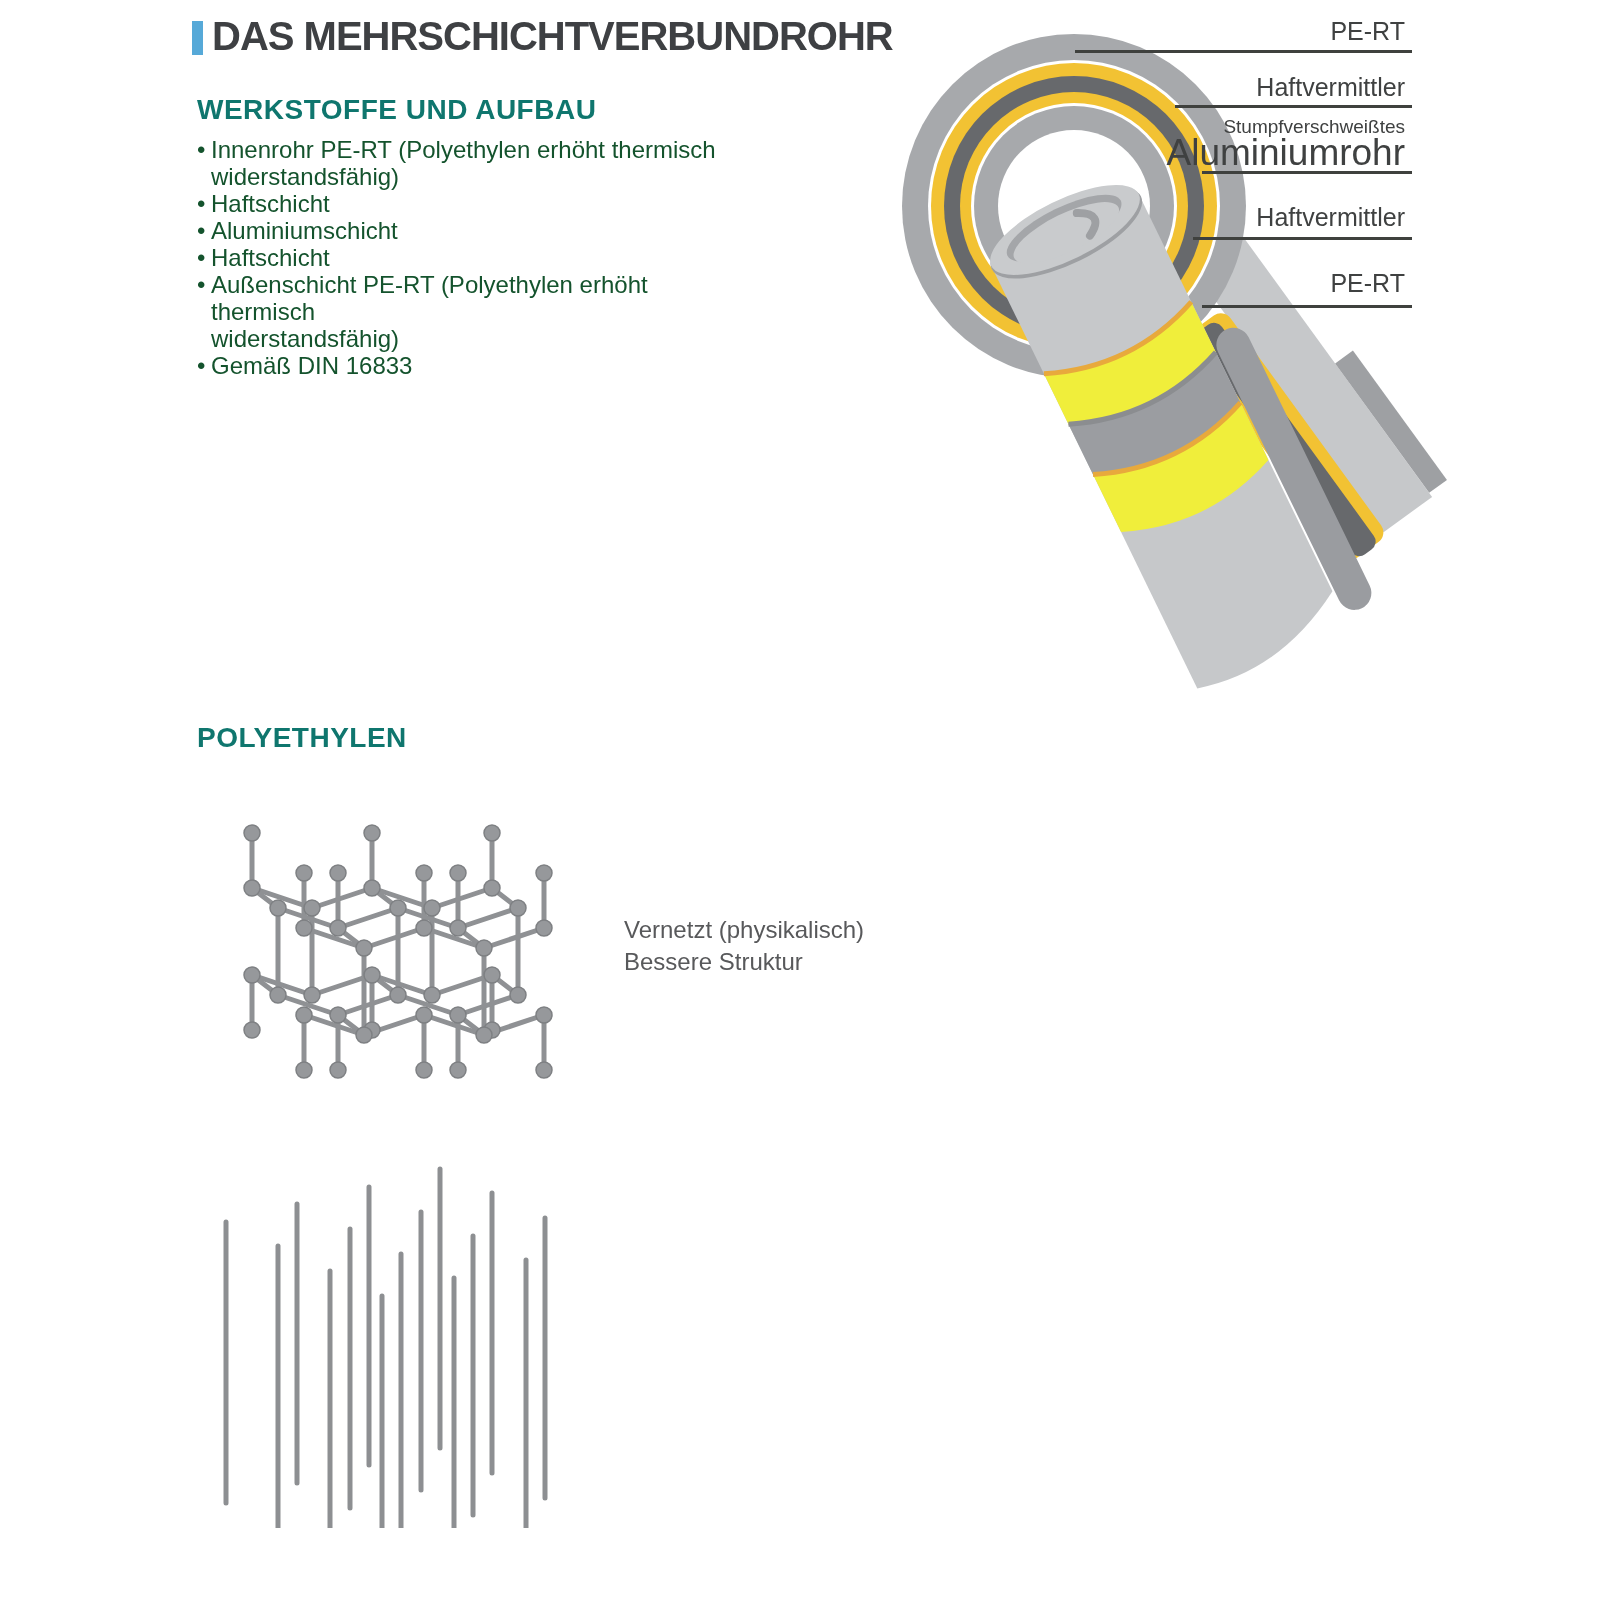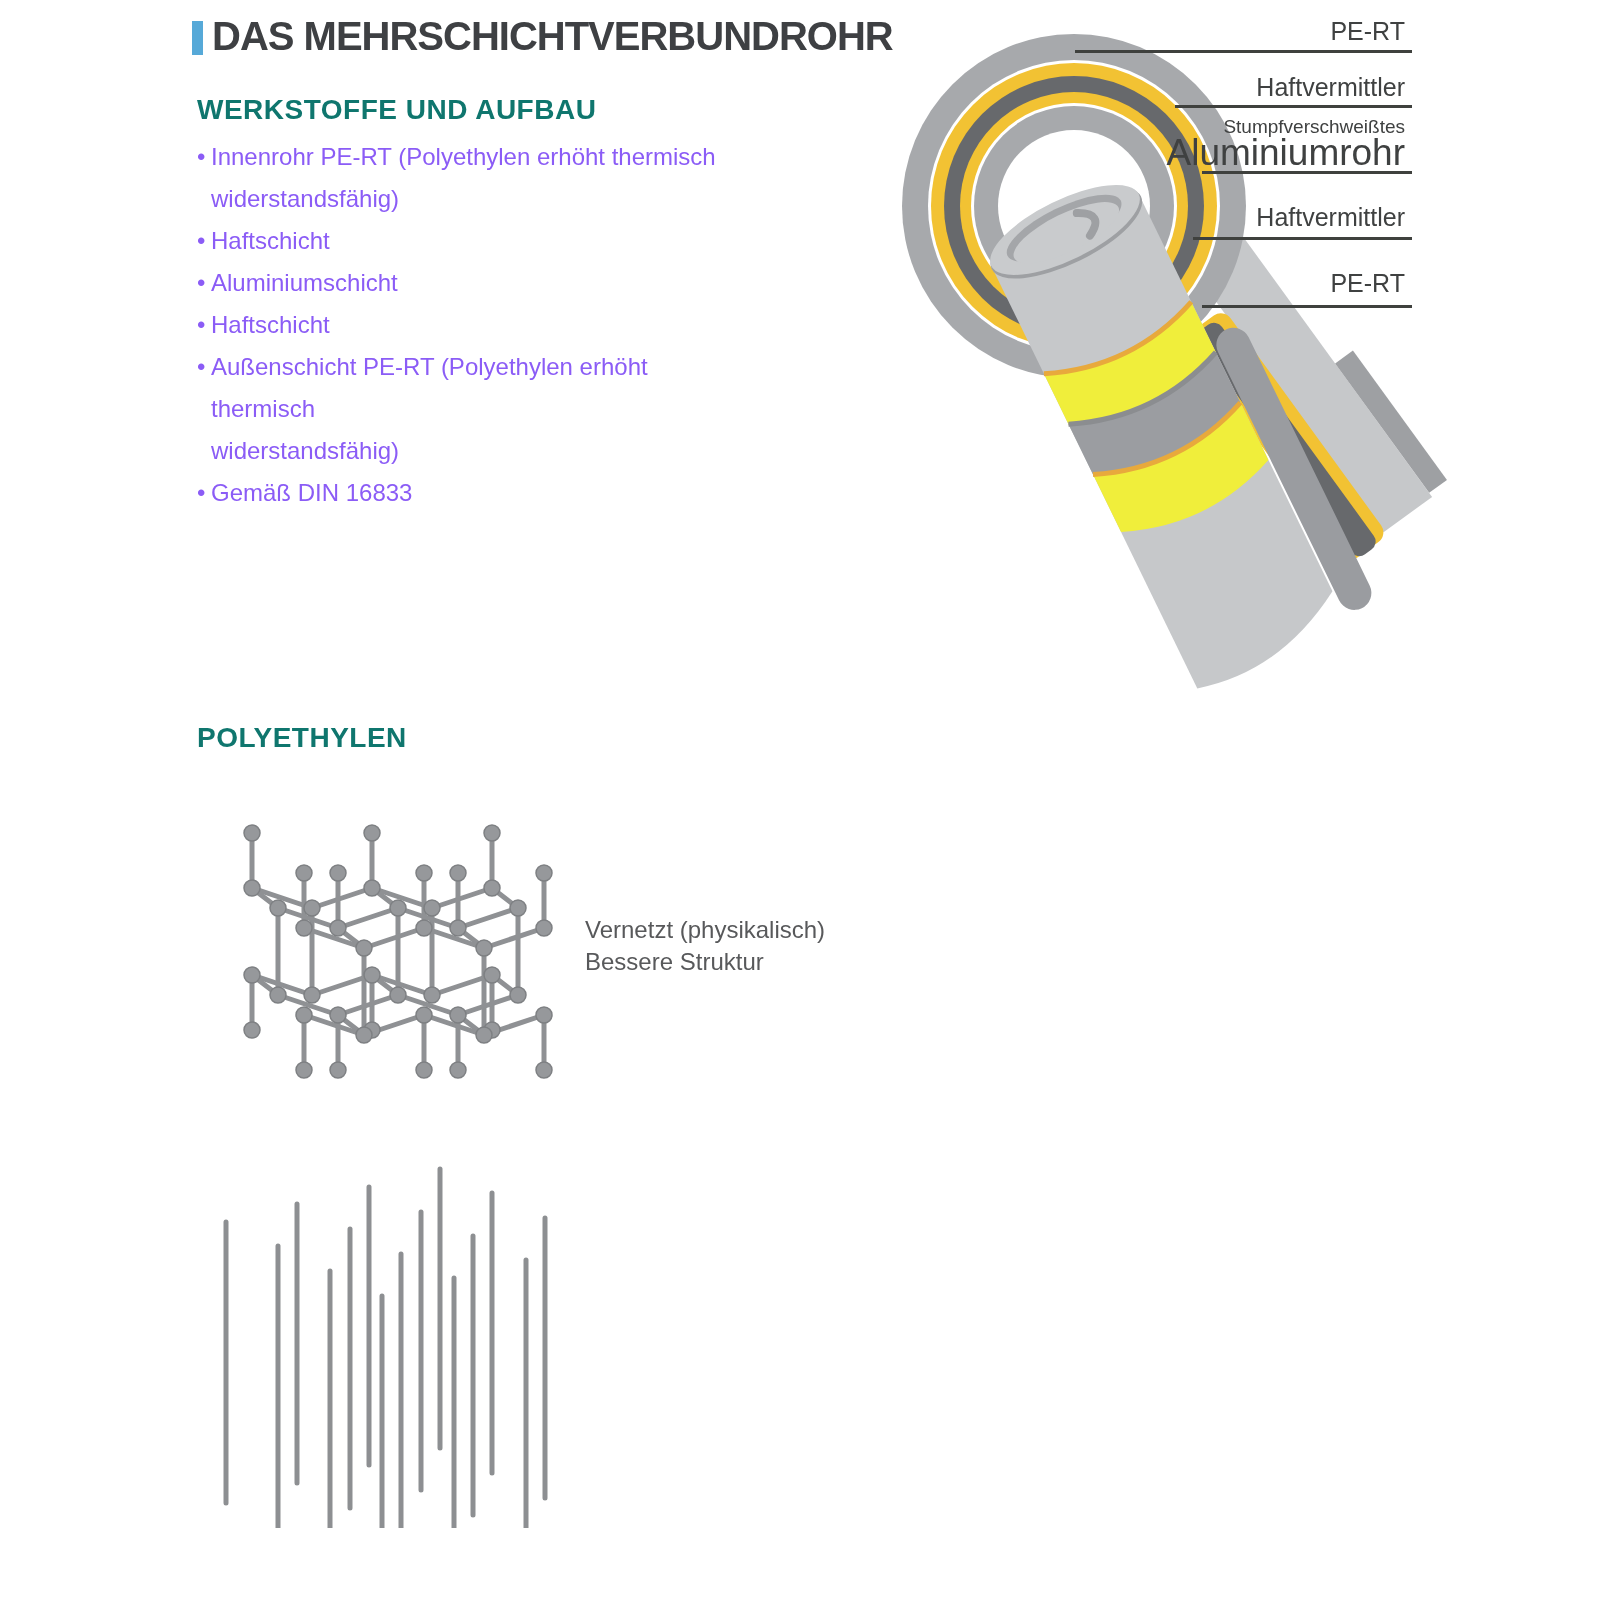--- a/index.html
+++ b/index.html
@@ -14,7 +14,7 @@
   #heading-werkstoffe{top:94px;}
   #heading-polyethylen{top:722px;}
   ul.materials{position:absolute;left:197px;top:136px;width:560px;margin:0;padding:0;
-        list-style:none;font-size:24px;line-height:42px;color:#8b5cf6;}
+        list-style:none;font-size:24px;line-height:27px;color:#14532d;}
   ul.materials li{position:relative;padding-left:14px;white-space:pre-line;}
   ul.materials li::before{content:"\2022";position:absolute;left:0;top:0;}
   

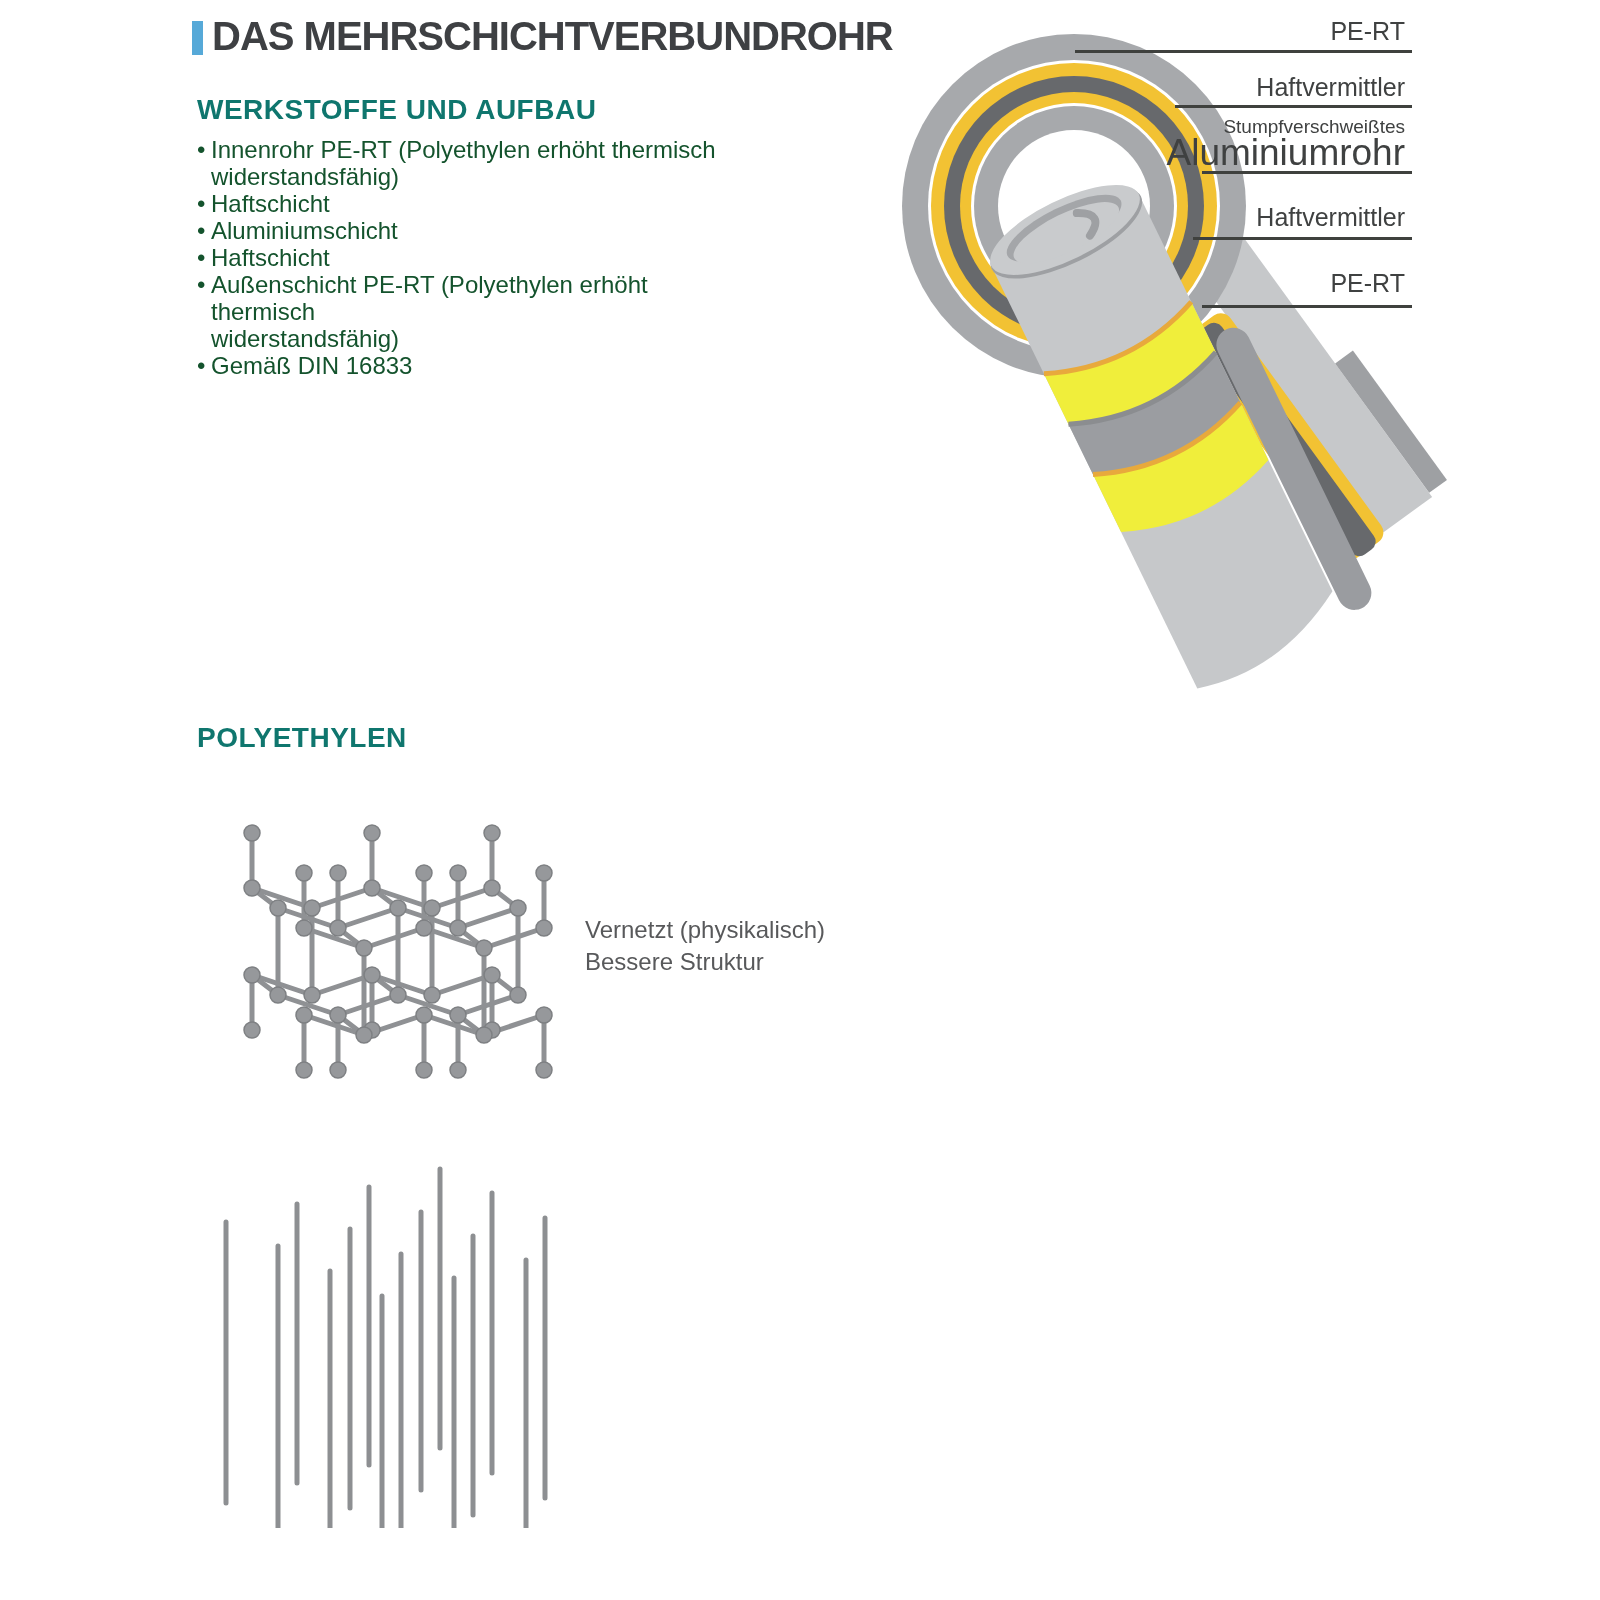--- a/index.html
+++ b/index.html
@@ -35,7 +35,7 @@
   #lbl-4{top:204px;}
   #lbl-5{top:270px;}
   
-  .mol-caption{position:absolute;left:585px;font-size:24px;line-height:32px;color:#58595b;}
+  .mol-caption{position:absolute;left:624px;font-size:24px;line-height:32px;color:#58595b;}
   #caption-vernetzt{top:914px;}
   #caption-unvernetzt{top:1336px;}
   

